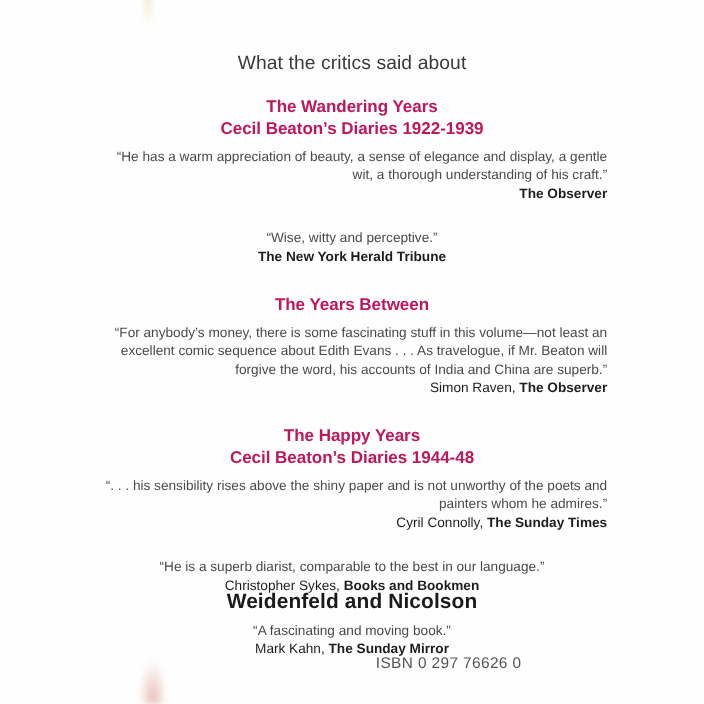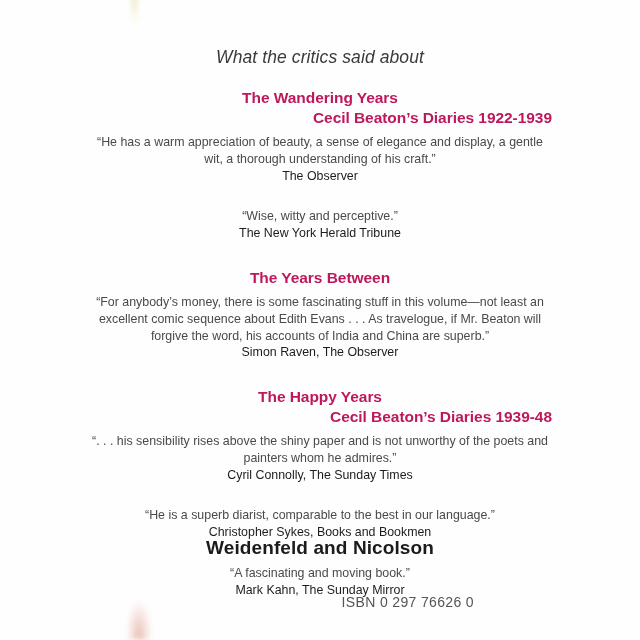--- a/index.html
+++ b/index.html
@@ -60,7 +60,6 @@
     font-weight: 400;
     color: #3a3a3a;
     letter-spacing: .1px;
-    font-style: italic;
   }
 
   .section {

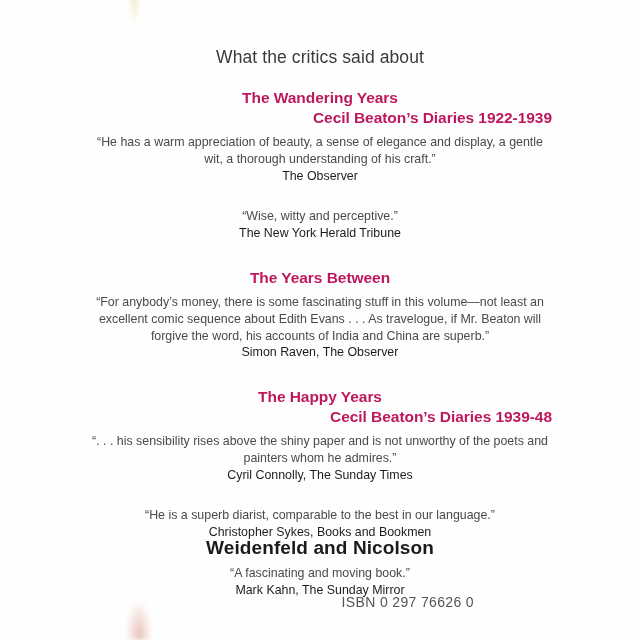--- a/index.html
+++ b/index.html
@@ -81,7 +81,6 @@
   .heading .subtitle {
     display: block;
     font-size: 15.5px;
-    text-align: right;
   }
 
   .quotes {

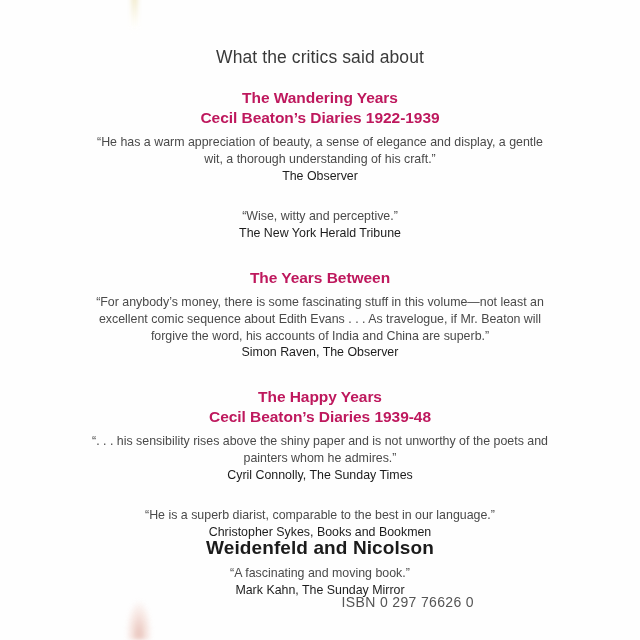--- a/index.html
+++ b/index.html
@@ -90,7 +90,7 @@
   .quote {
     margin-top: 24px;
   }
-  .quote:first-child { margin-top: 0; }
+  .quote:first-child { margin-top: 0; text-align: right; }
 
   .quote-text {
     font-size: 12.4px;

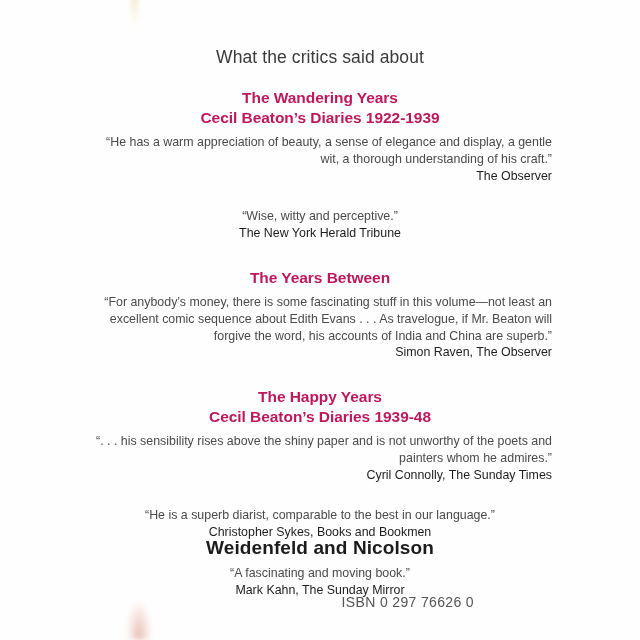--- a/index.html
+++ b/index.html
@@ -105,7 +105,7 @@
     margin: 0;
   }
   .quote-attr .source {
-    font-weight: normal;
+    font-weight: bold;
   }
   .quote-attr .person {
     font-weight: 400;

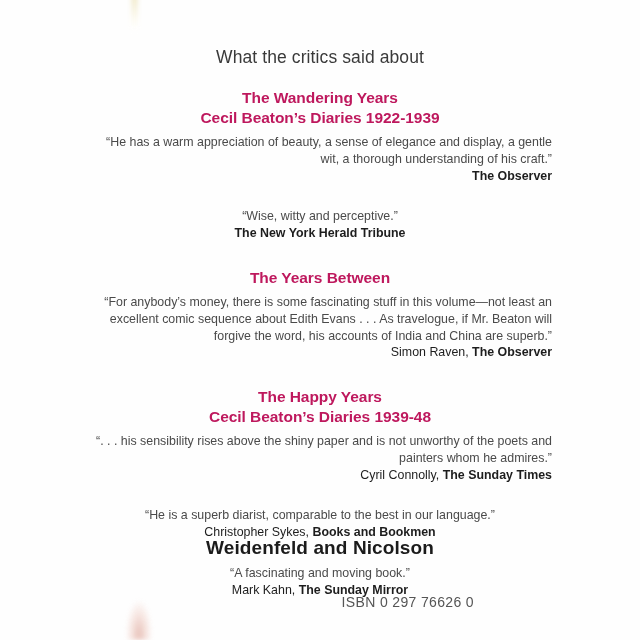--- a/index.html
+++ b/index.html
@@ -176,7 +176,7 @@
     <div class="section s3">
       <div class="heading">
         <span class="title">The Happy Years</span>
-        <span class="subtitle">Cecil Beaton’s Diaries 1939-48</span>
+        <span class="subtitle">Cecil Beaton’s Diaries 1944-48</span>
       </div>
       <div class="quotes">
         <div class="quote">

